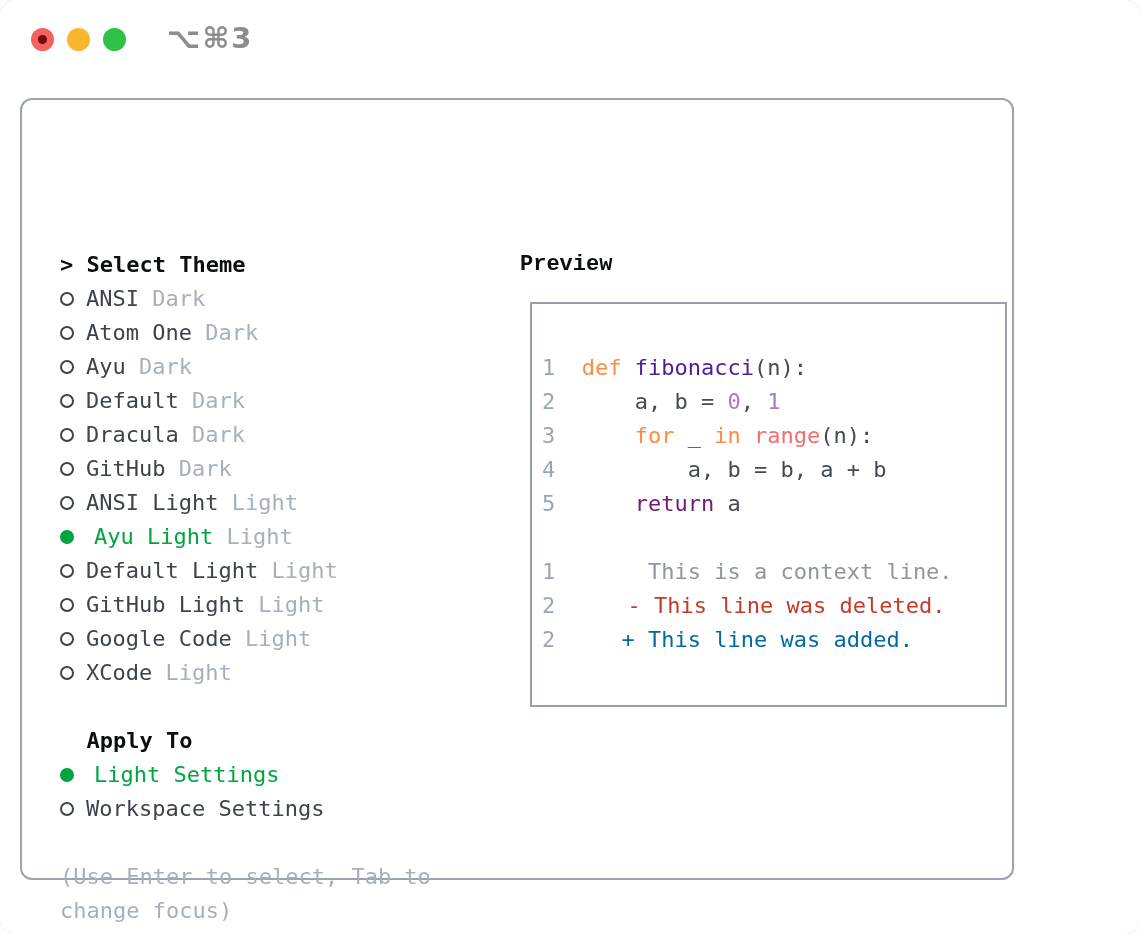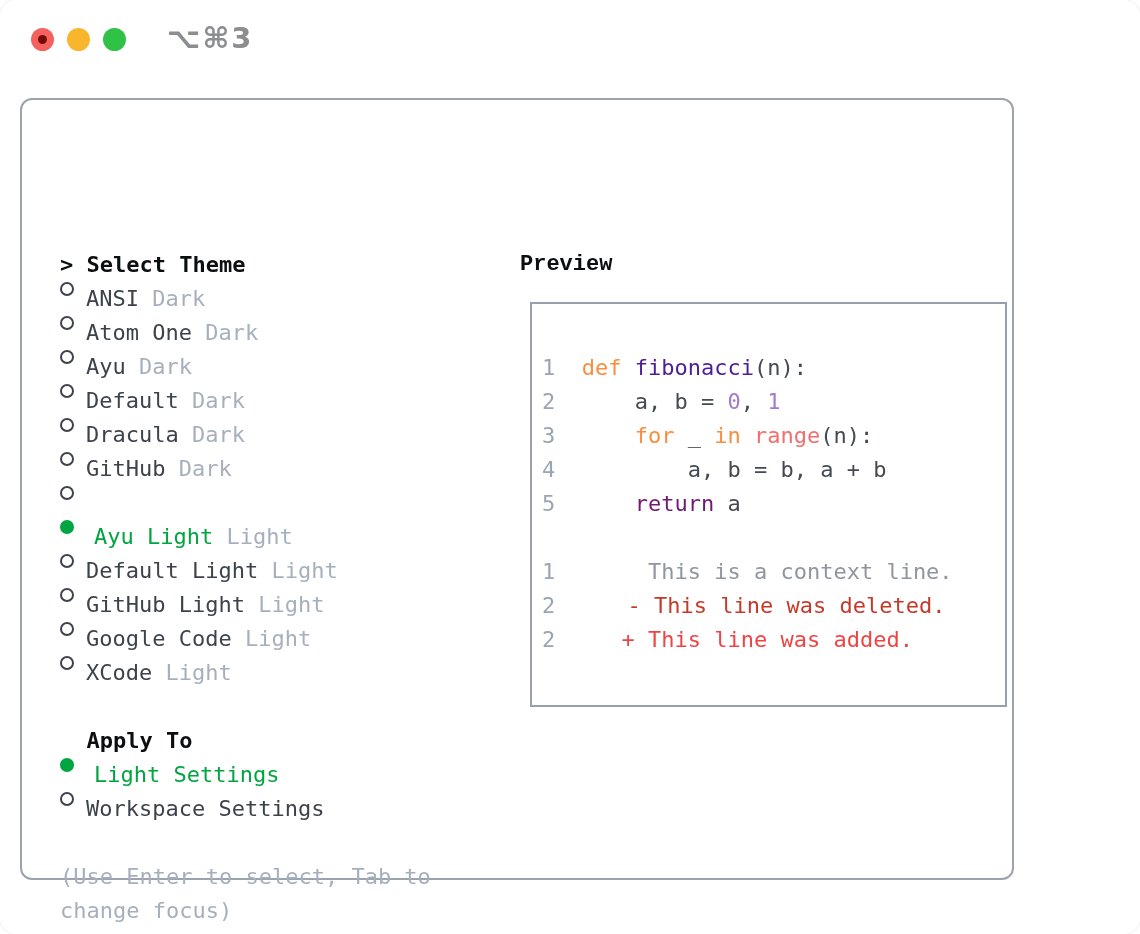--- a/index.html
+++ b/index.html
@@ -38,7 +38,7 @@
     font-size:22px; line-height:34px;
   }
   .hdr-line { height:34px; line-height:34px; font-weight:bold; color:var(--c-header); white-space:pre; }
-  .row { display:flex; height:34px; }
+  .row { display:flex; align-items:center; height:34px; }
   .circle {
     width:14px; height:14px; border-radius:50%; box-sizing:border-box;
     border:2.5px solid var(--c-name); margin-right:12px; flex:none; background:transparent;

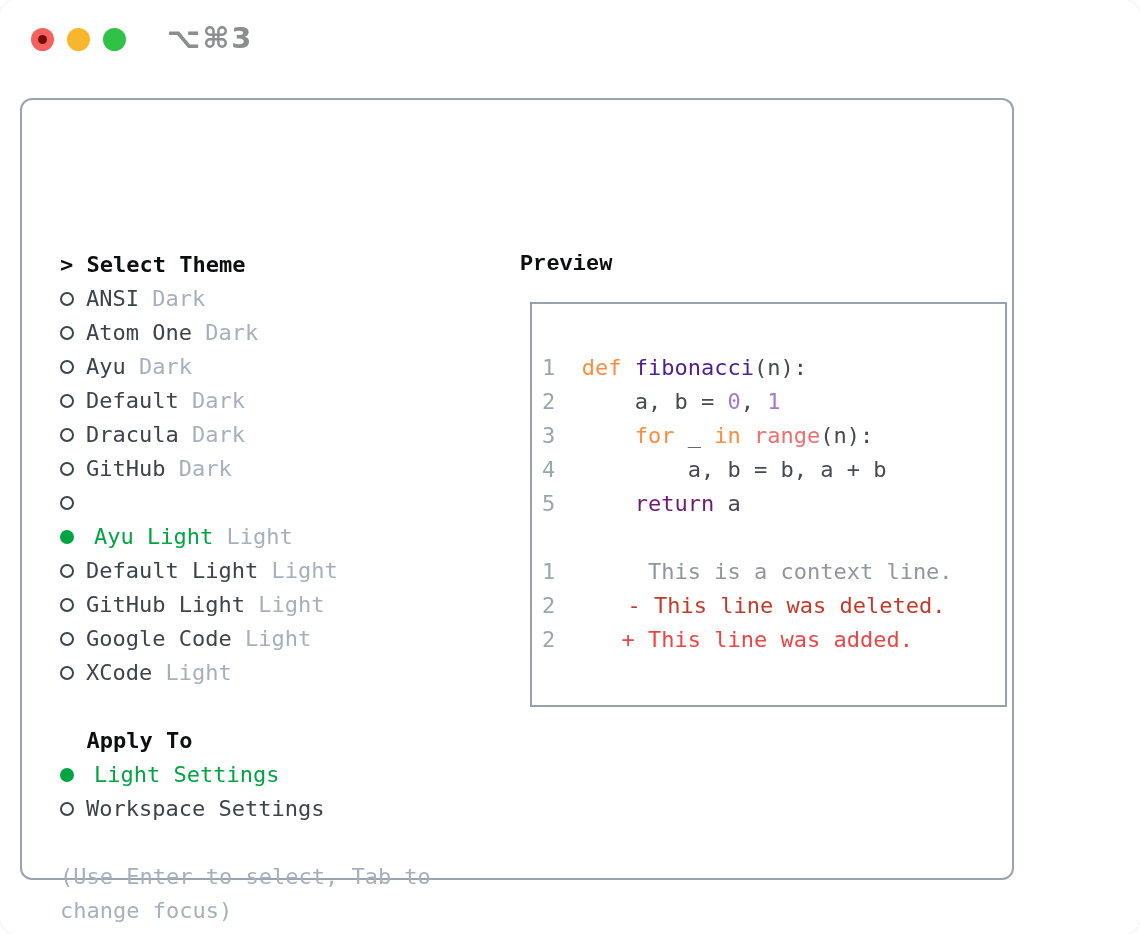--- a/index.html
+++ b/index.html
@@ -111,6 +111,7 @@
 
   <div class="row">
     <span class="circle"></span>
+    <span class="lbl"><span class="name">ANSI Light</span><span class="tag"> Light</span></span>
   </div>
 
   <div class="row">

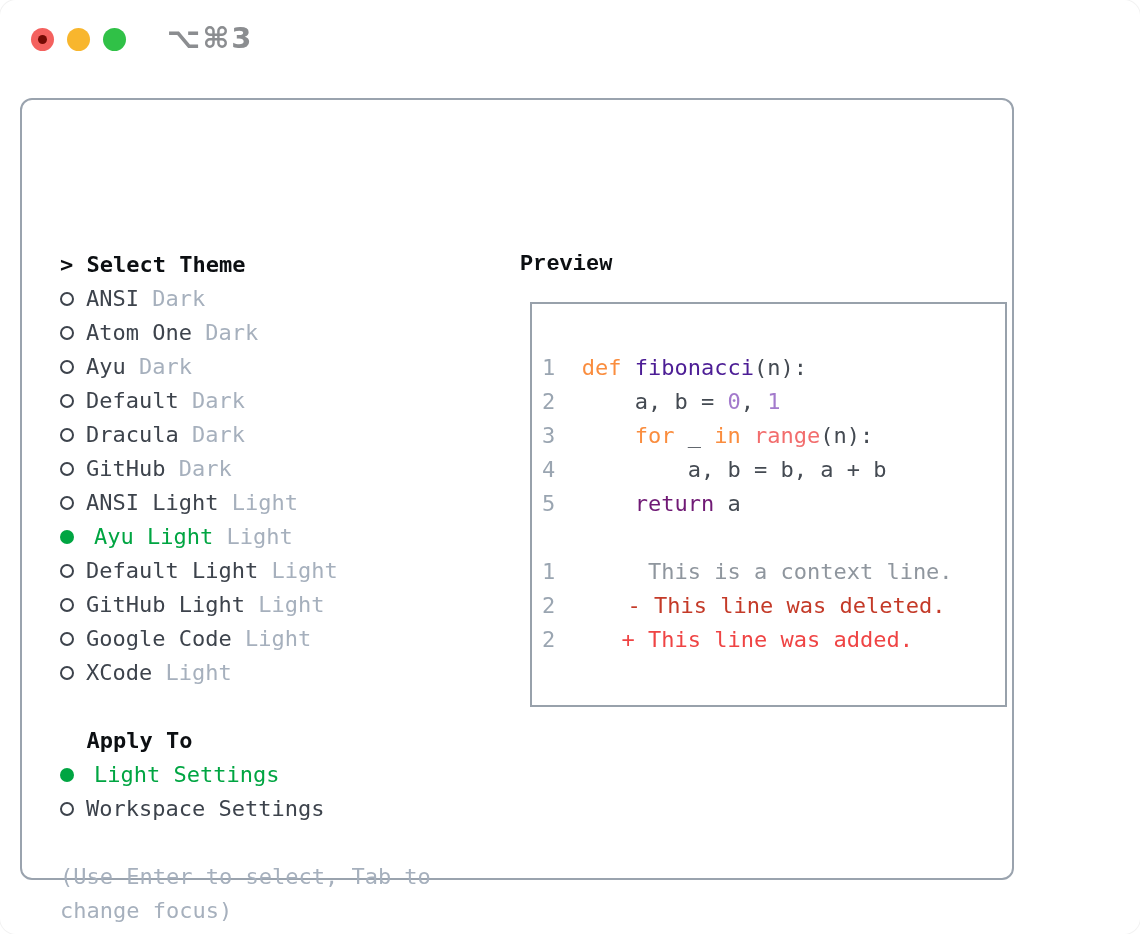--- a/index.html
+++ b/index.html
@@ -171,7 +171,7 @@
           <div class="code-line"></div>
           <div class="code-line"><span style="color: rgb(154, 165, 177);">1  </span><span style="color: rgb(143, 150, 158);">     This is a context line.</span></div>
           <div class="code-line"><span style="color: rgb(154, 165, 177);">2  </span><span style="color: rgb(68, 74, 82);">   </span><span style="color: rgb(196, 58, 40); margin-left: 6px;">- This line was deleted.</span></div>
-          <div class="code-line"><span style="color: rgb(154, 165, 177);">2  </span><span style="color: rgb(68, 74, 82);">   </span><span style="color: #ef4444; margin-top: 40px;">+ This line was added.</span></div>
+          <div class="code-line"><span style="color: rgb(154, 165, 177);">2  </span><span style="color: rgb(68, 74, 82);">   </span><span style="color: #0369a1; margin-top: 40px;">+ This line was added.</span></div>
         </div>
     </div>
 

